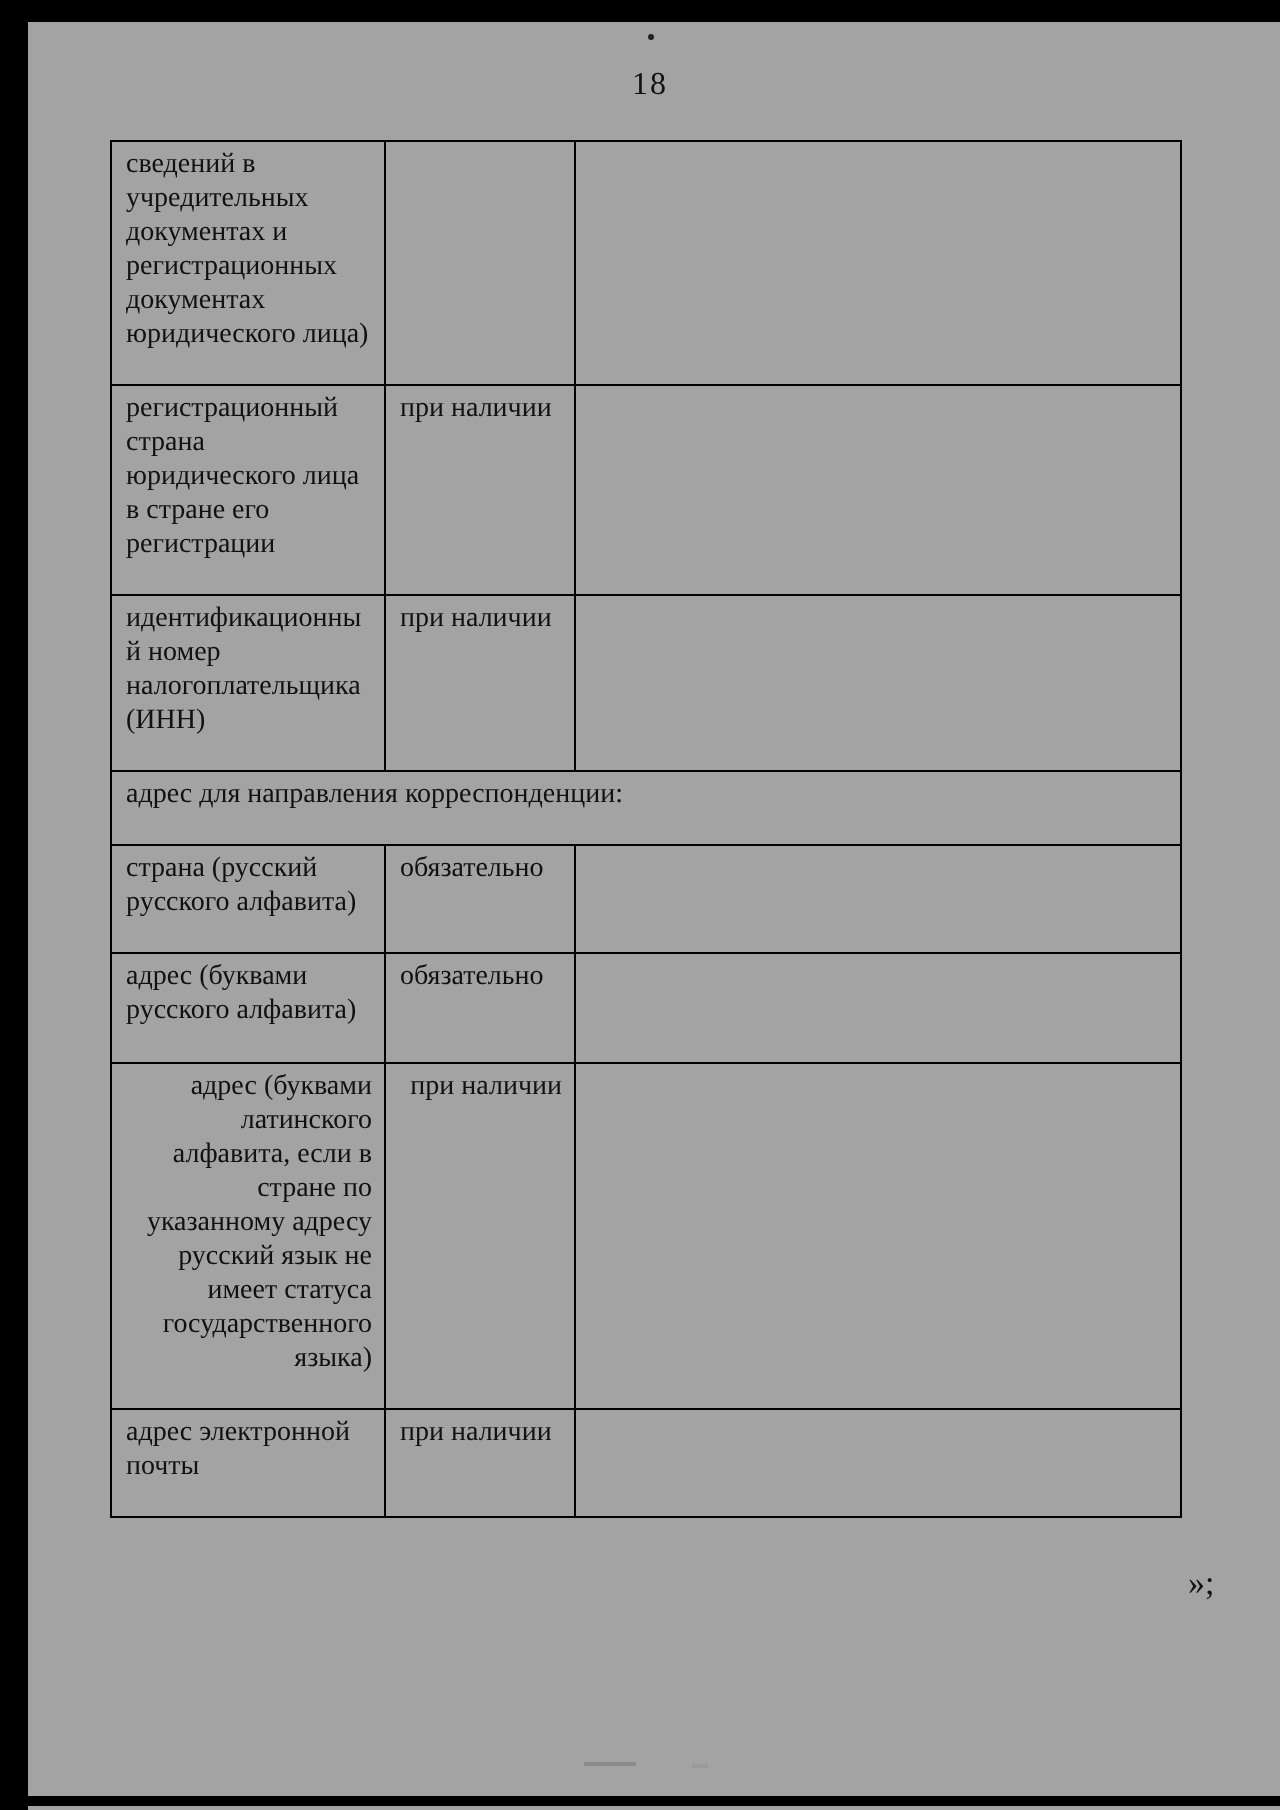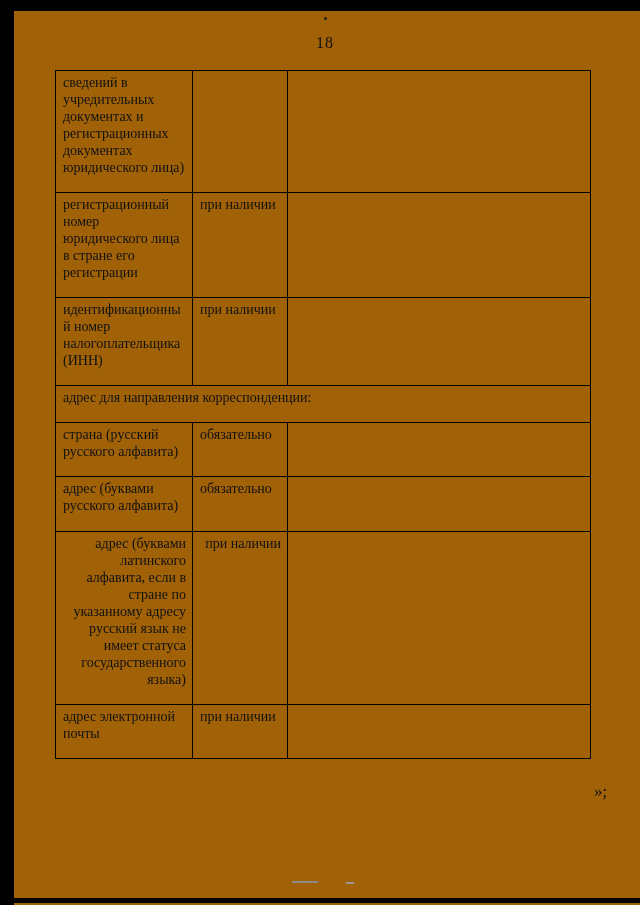--- a/index.html
+++ b/index.html
@@ -11,7 +11,7 @@
     position: relative;
     width: 640px;
     height: 905px;
-    background: #a16207;
+    background: #a3a3a3;
     font-family: "Liberation Serif", "DejaVu Serif", serif;
     color: #111111;
     overflow: hidden;

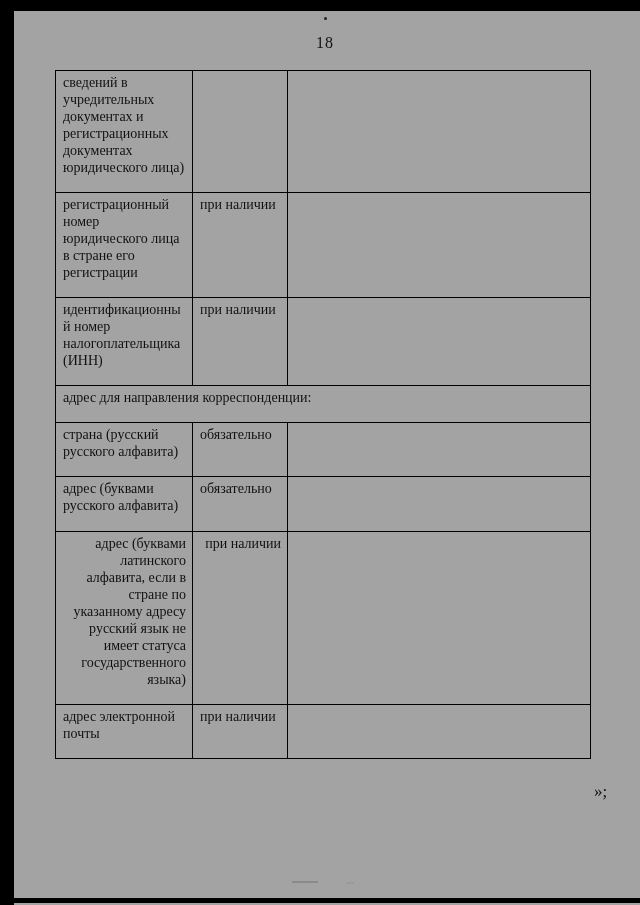--- a/index.html
+++ b/index.html
@@ -134,7 +134,7 @@
         <td class="cell-val"></td>
       </tr>
       <tr class="r3">
-        <td class="cell-label">регистрационный номер юридического лица в стране его регистрации</td>
+        <td class="cell-label">регистрационный страна юридического лица в стране его регистрации</td>
         <td class="cell-req">при наличии</td>
         <td class="cell-val"></td>
       </tr>

